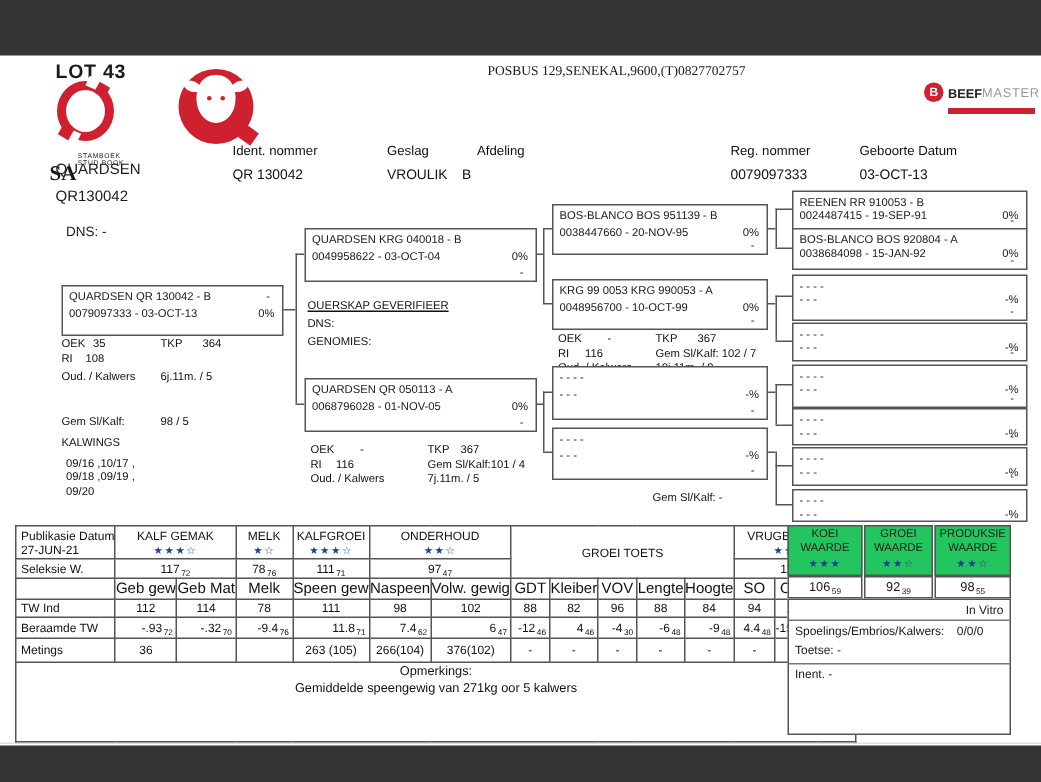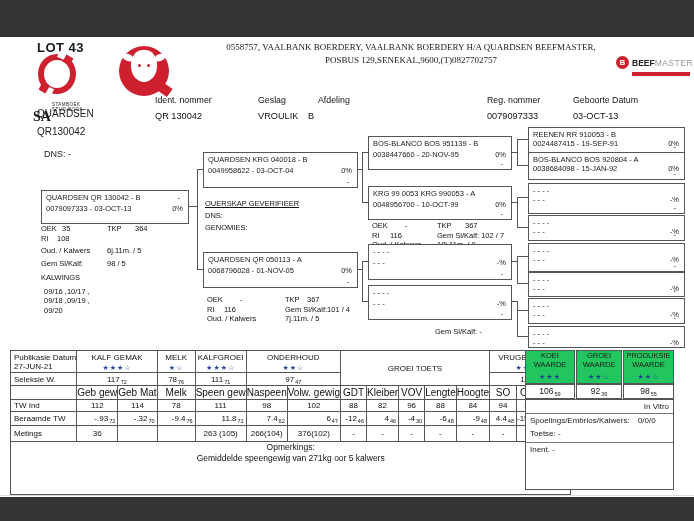--- a/index.html
+++ b/index.html
@@ -94,7 +94,6 @@
   </div>
 
   <div class="abs serif" style="left:175px;top:41px;width:472px;text-align:center;font-size:9px;line-height:13px">
-    <div>0558757,  VAALBANK BOERDERY, VAALBANK BOERDERY H/A QUARDSEN BEEFMASTER,</div>
     <div>POSBUS 129,SENEKAL,9600,(T)0827702757</div>
   </div>
 

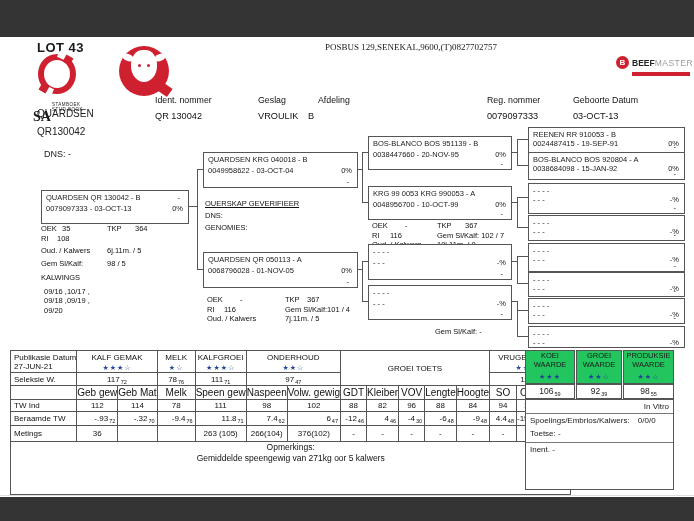--- a/index.html
+++ b/index.html
@@ -170,7 +170,7 @@
     <div><span style="width:21px">OEK</span><span style="width:45px">35</span><span style="width:28px">TKP</span><span>364</span></div>
     <div><span style="width:16px">RI</span><span>108</span></div>
     <div style="margin-top:3px"><span style="width:66px">Oud. / Kalwers</span><span>6j.11m. / 5</span></div>
-    <div style="margin-top:3px"><span style="width:66px">Gem Sl/Kalf:</span><span>98 / 5</span></div>
+    <div style="margin-top:20px"><span style="width:66px">Gem Sl/Kalf:</span><span>98 / 5</span></div>
     <div style="margin-top:5px">KALWINGS</div>
     <div style="margin-top:4px;padding-left:3px">09/16 ,10/17 ,</div>
     <div style="padding-left:3px">09/18 ,09/19 ,</div>

